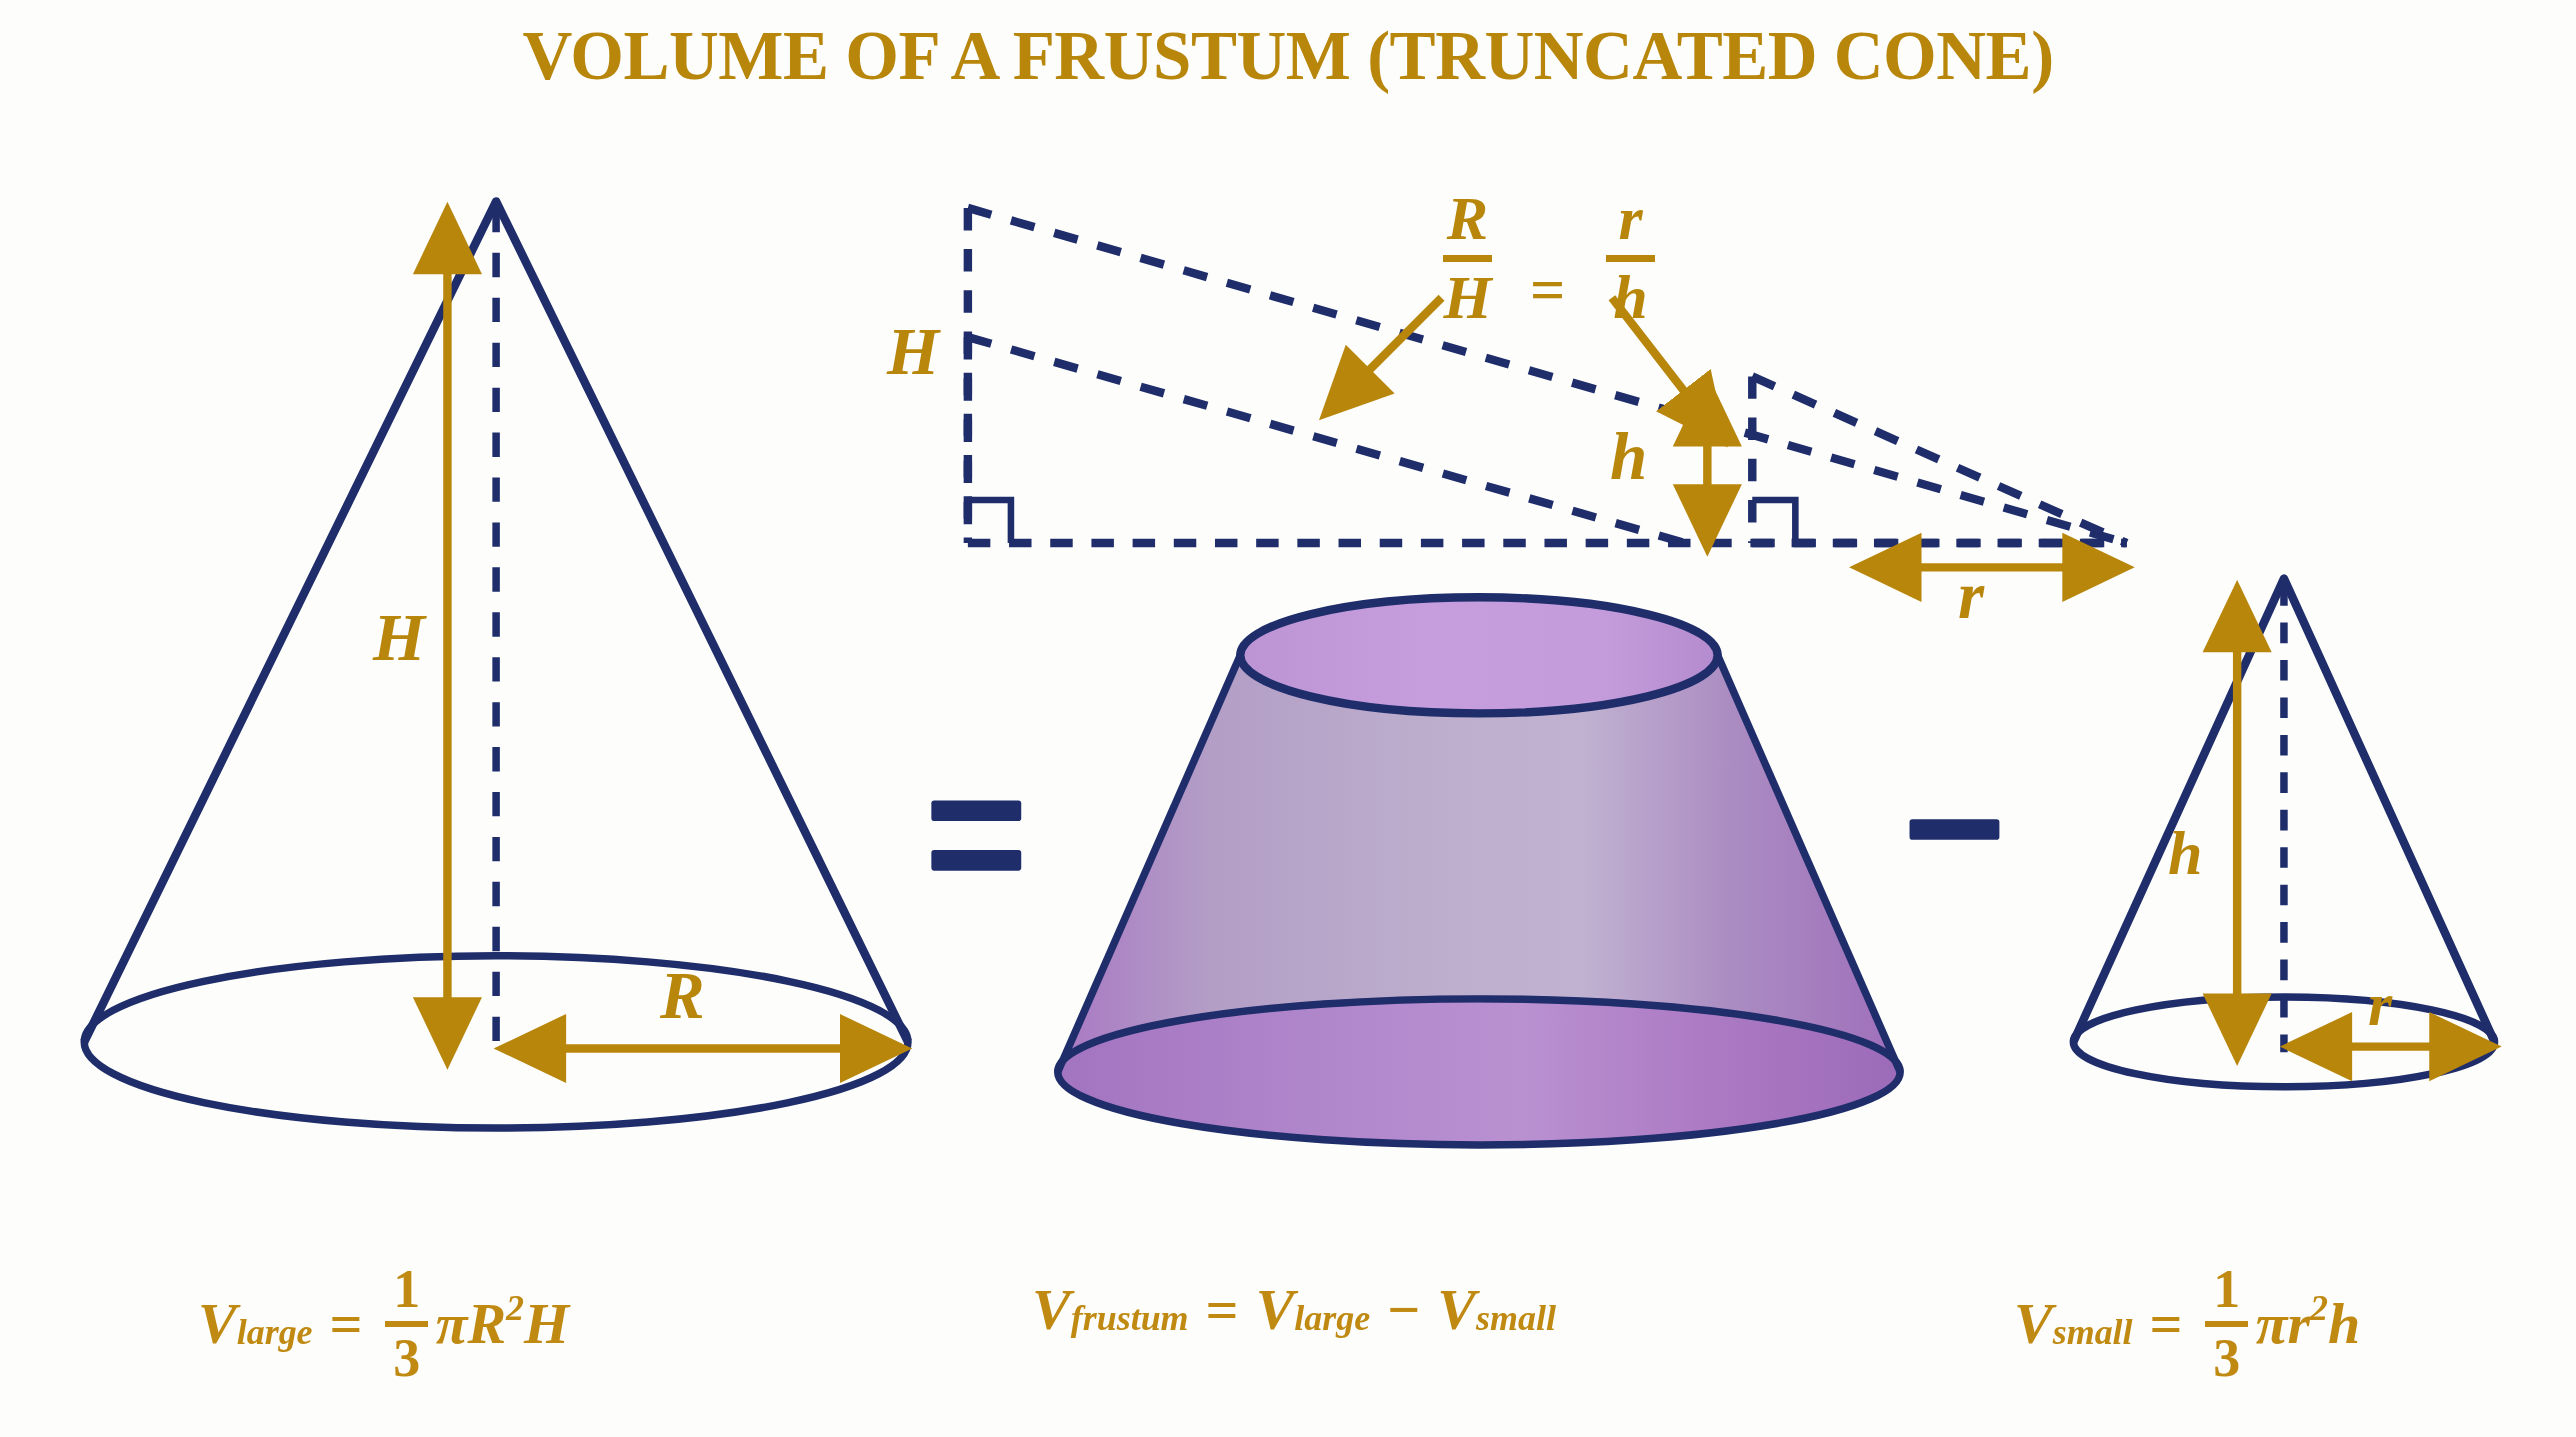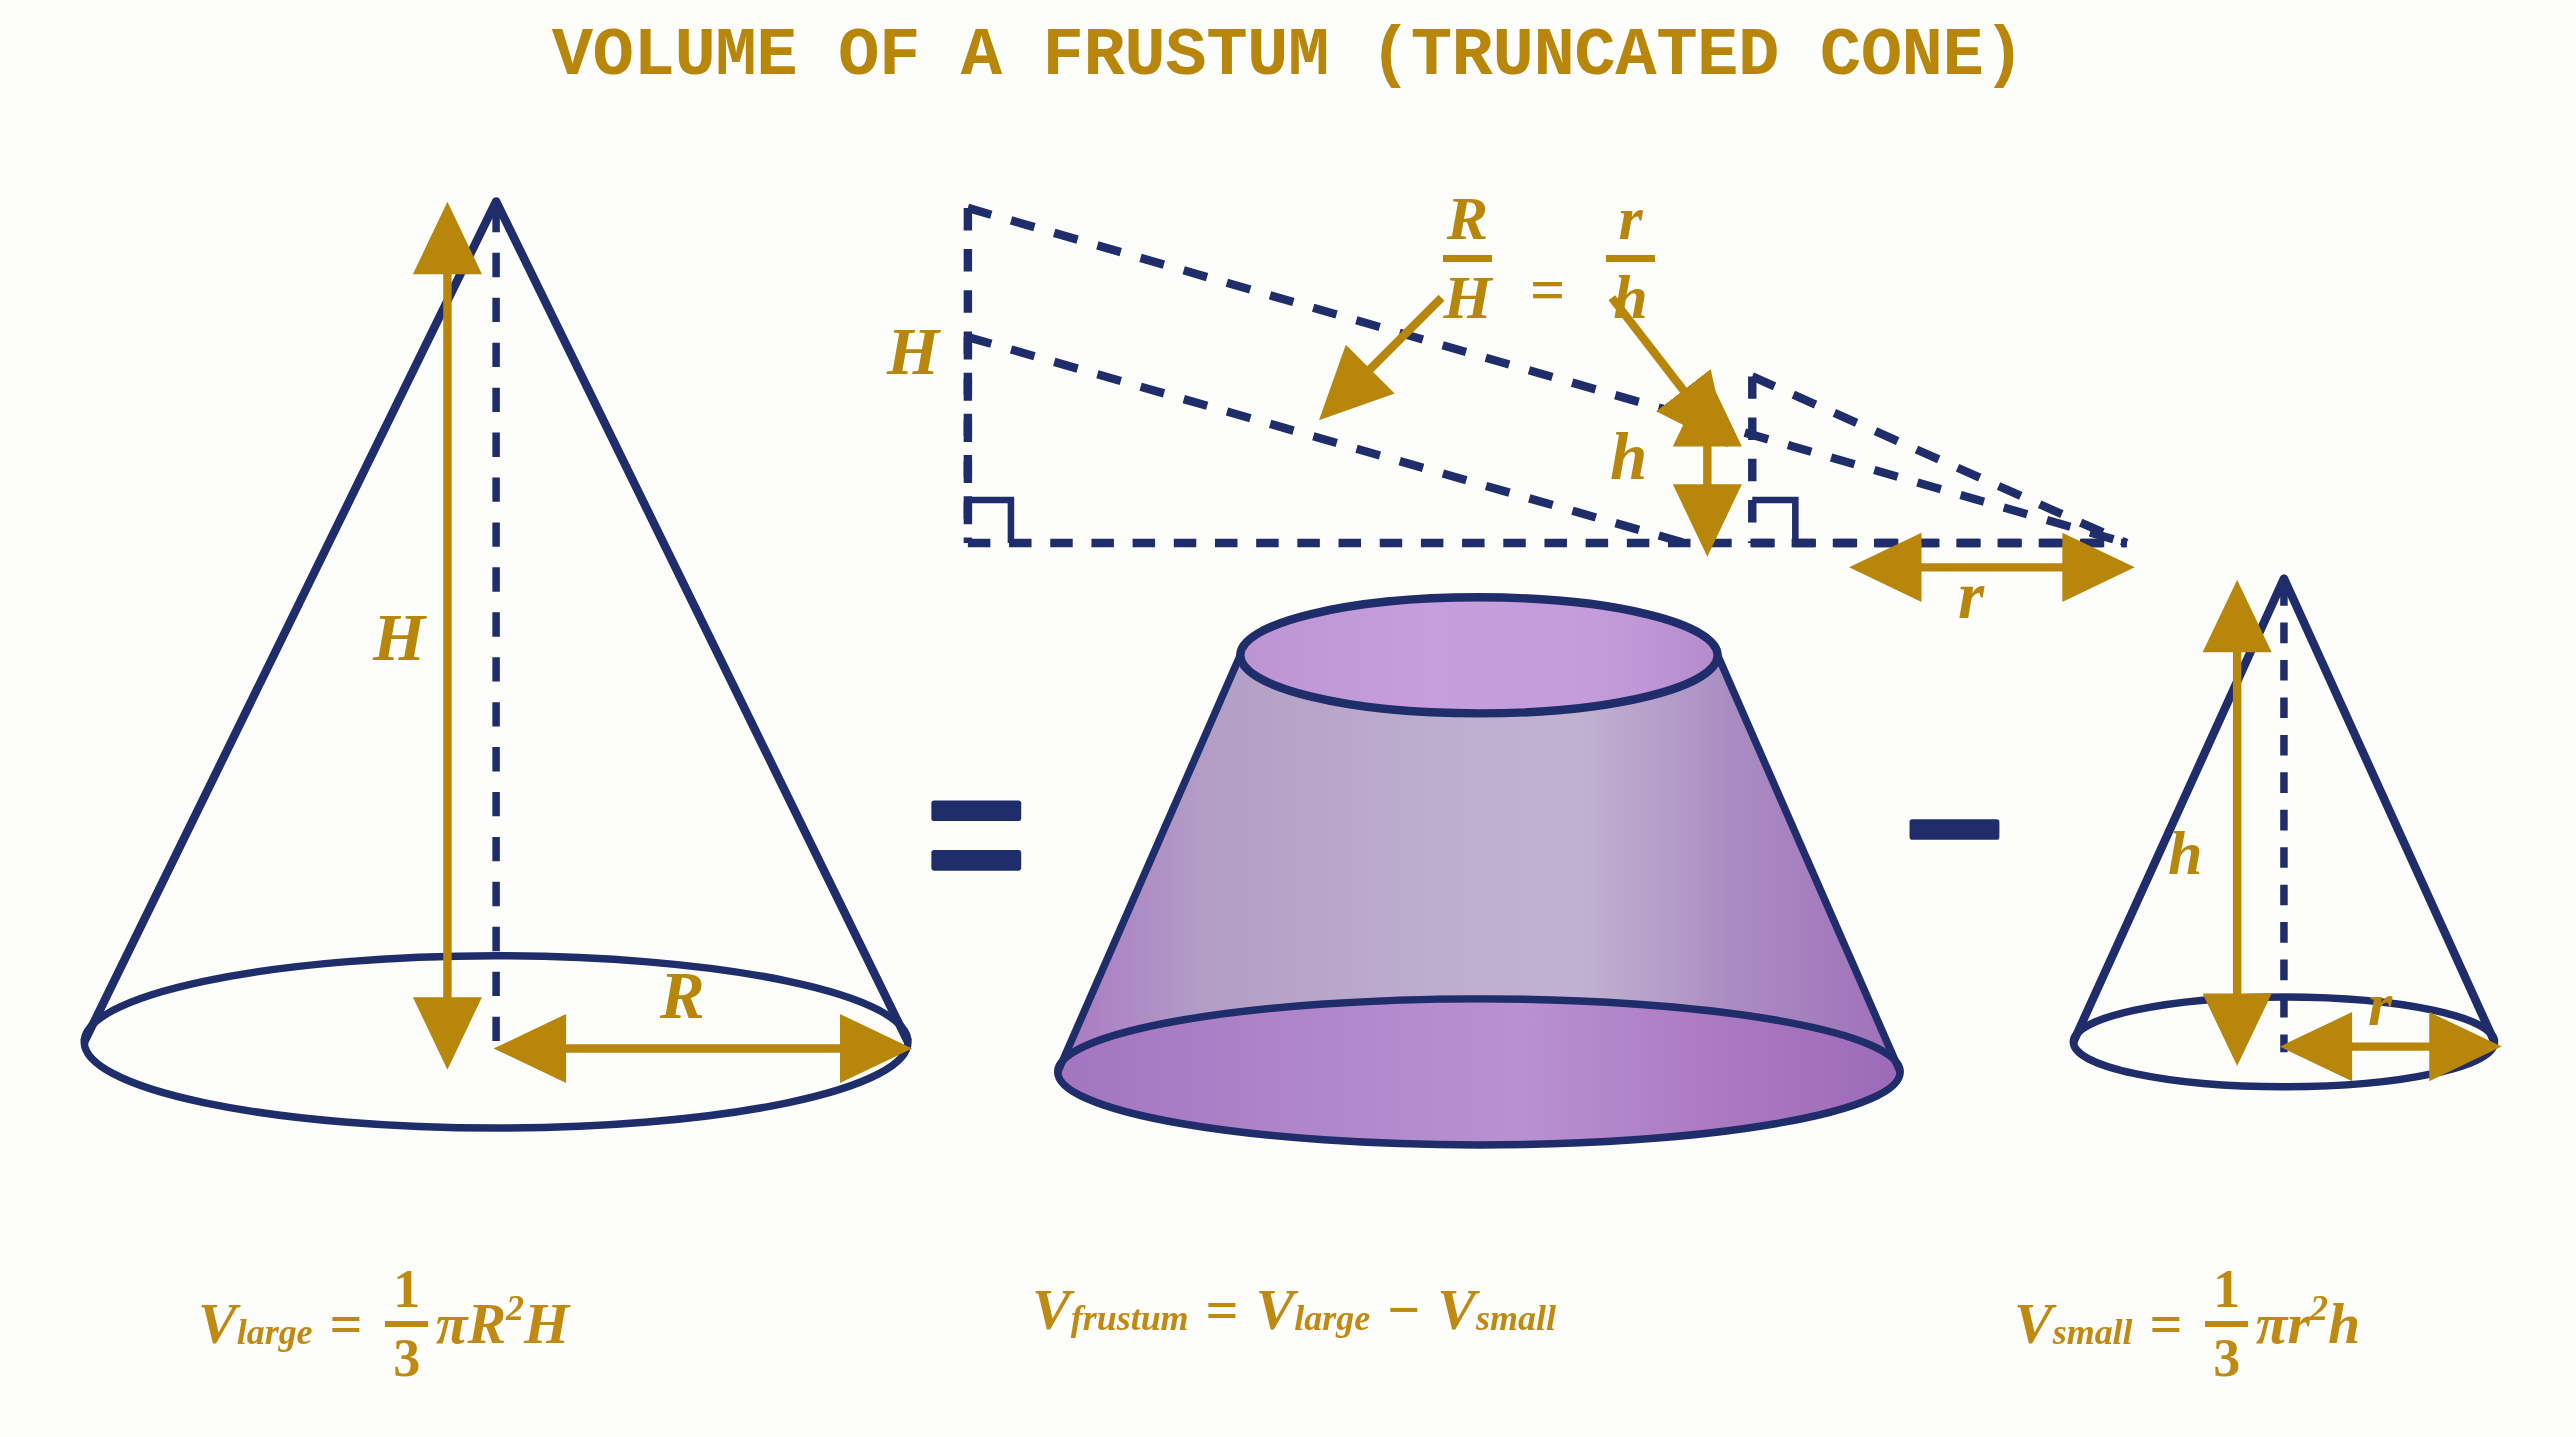--- a/index.html
+++ b/index.html
@@ -25,7 +25,7 @@
     left: 0;
     width: 2576px;
     text-align: center;
-    font-family: Liberation Mono, monospace;
+    font-family: Liberation Serif, serif;
     font-weight: bold;
     font-size: 69px;
     letter-spacing: -0.5px;

